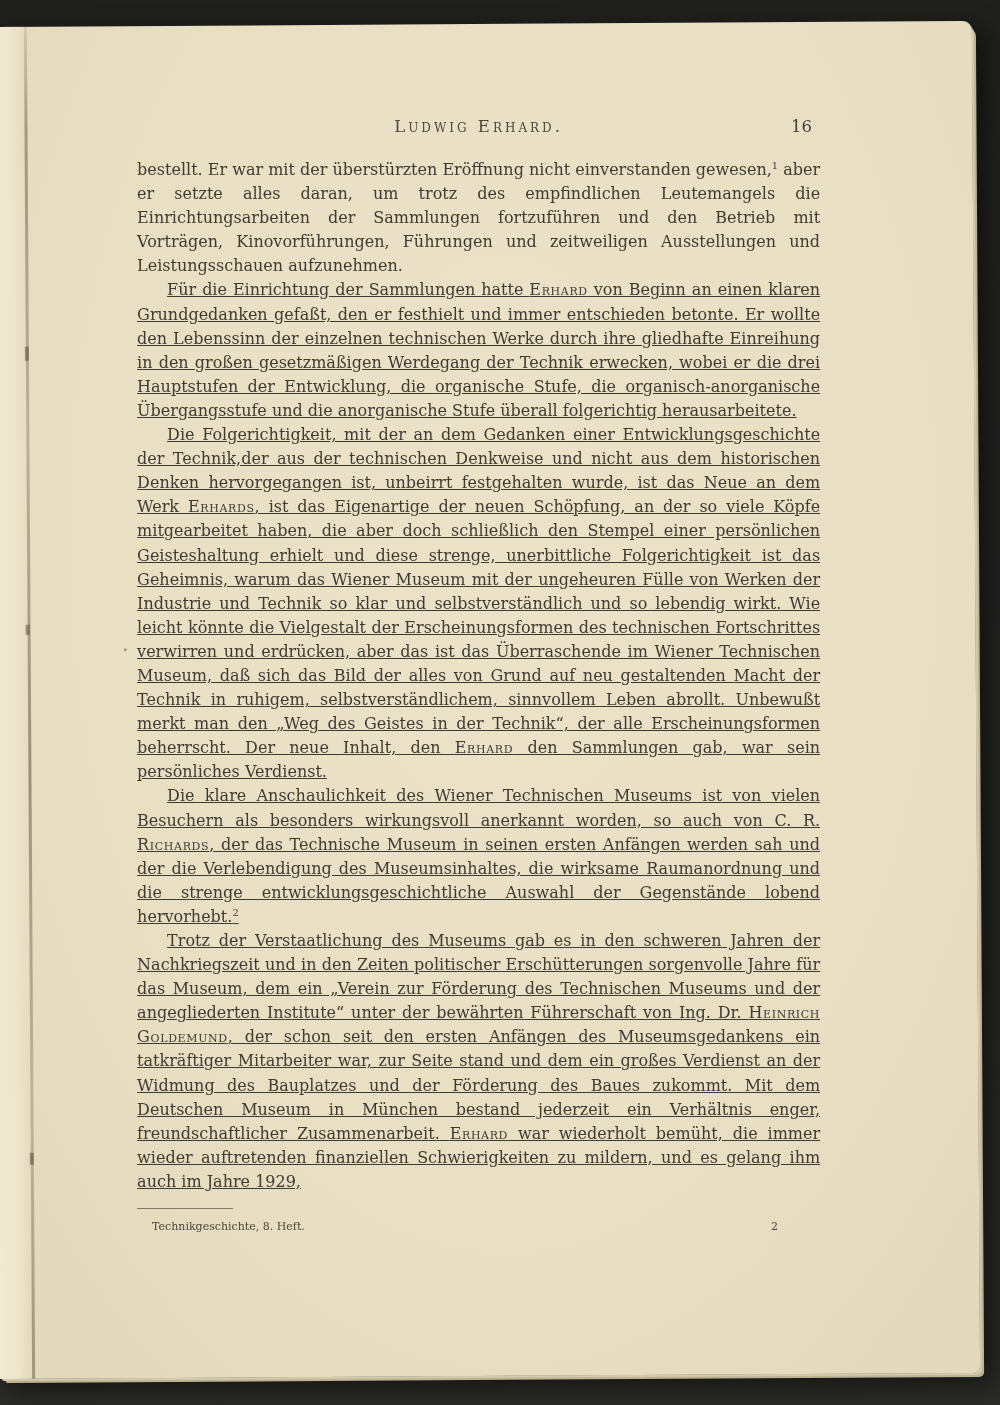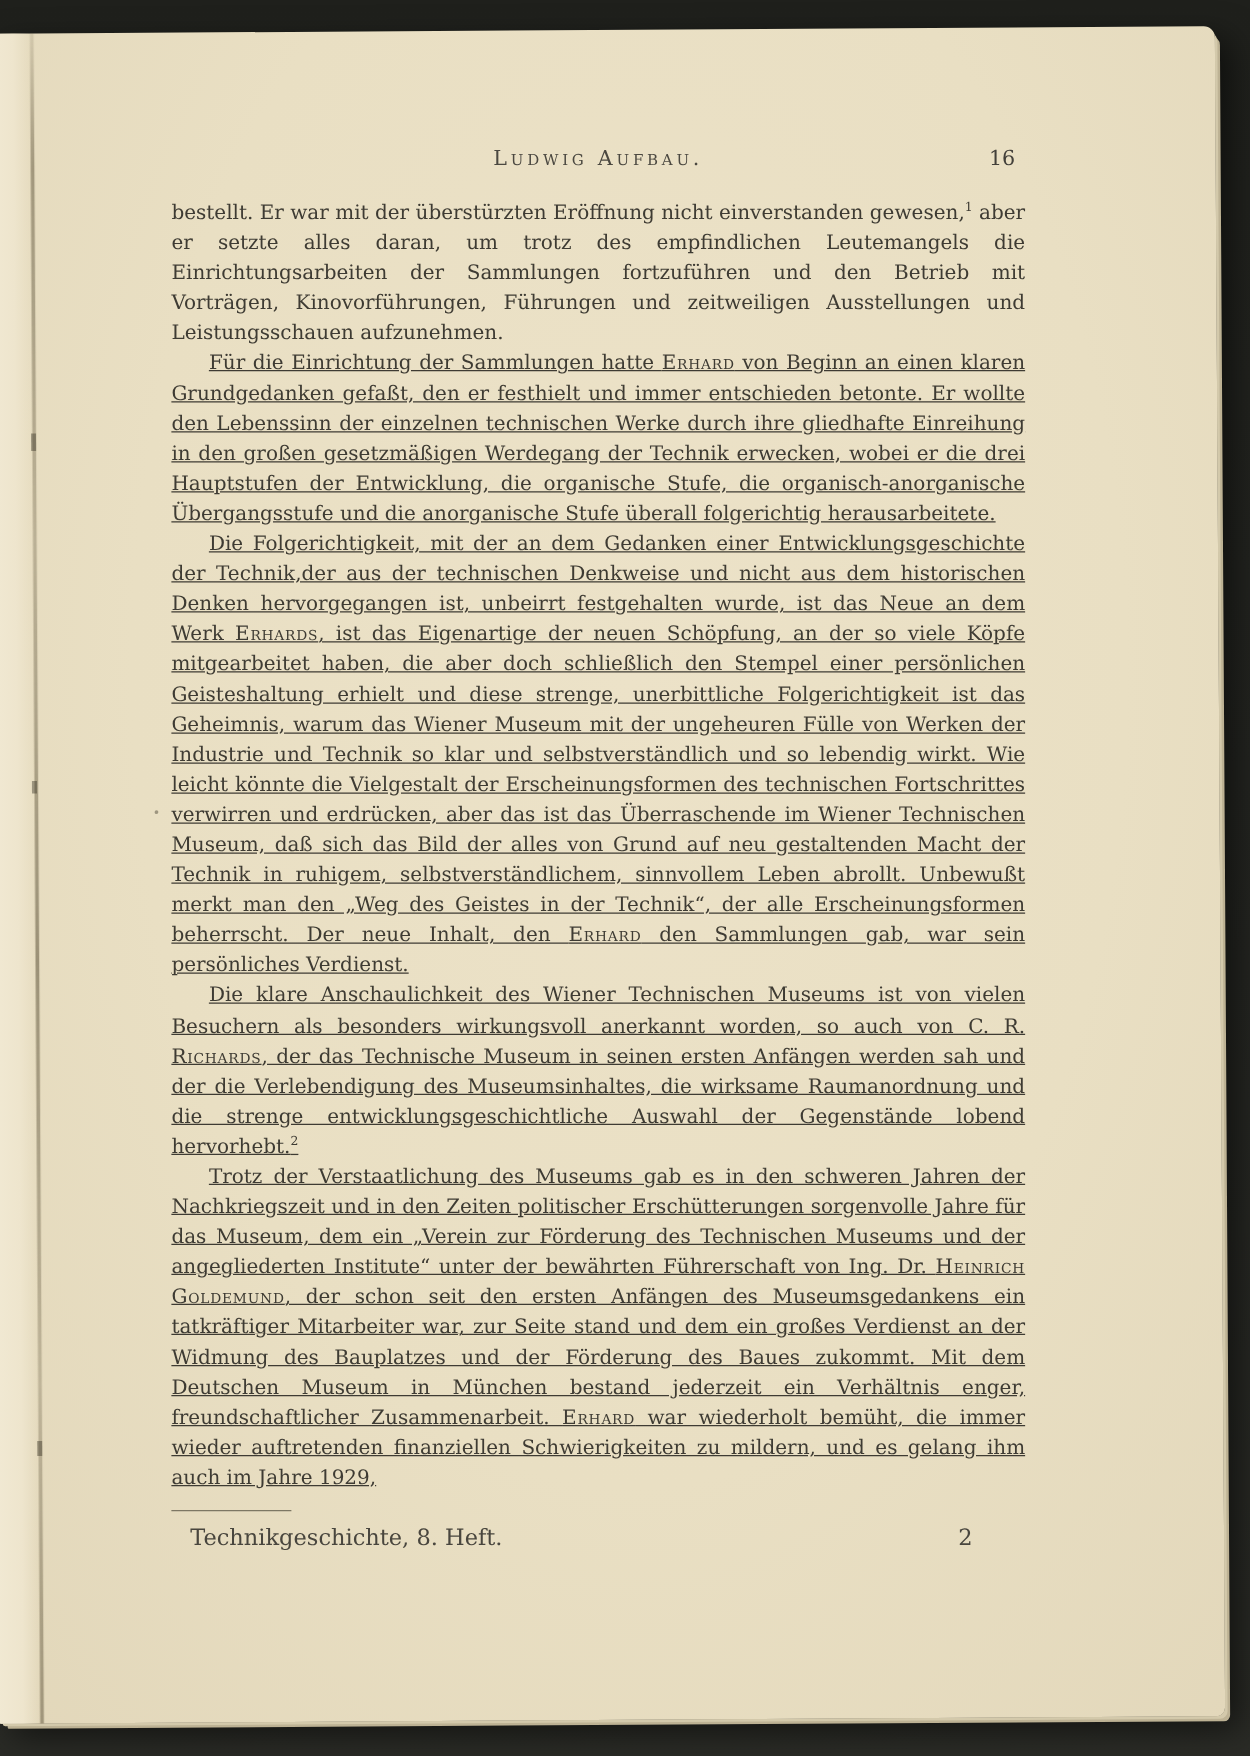--- a/index.html
+++ b/index.html
@@ -125,7 +125,7 @@
     <div class="content">
 
       <div class="header">
-        <span class="running-title">Ludwig Aufbau.</span>
+        <span class="running-title">Ludwig Erhard.</span>
         <span class="page-number">16</span>
       </div>
 

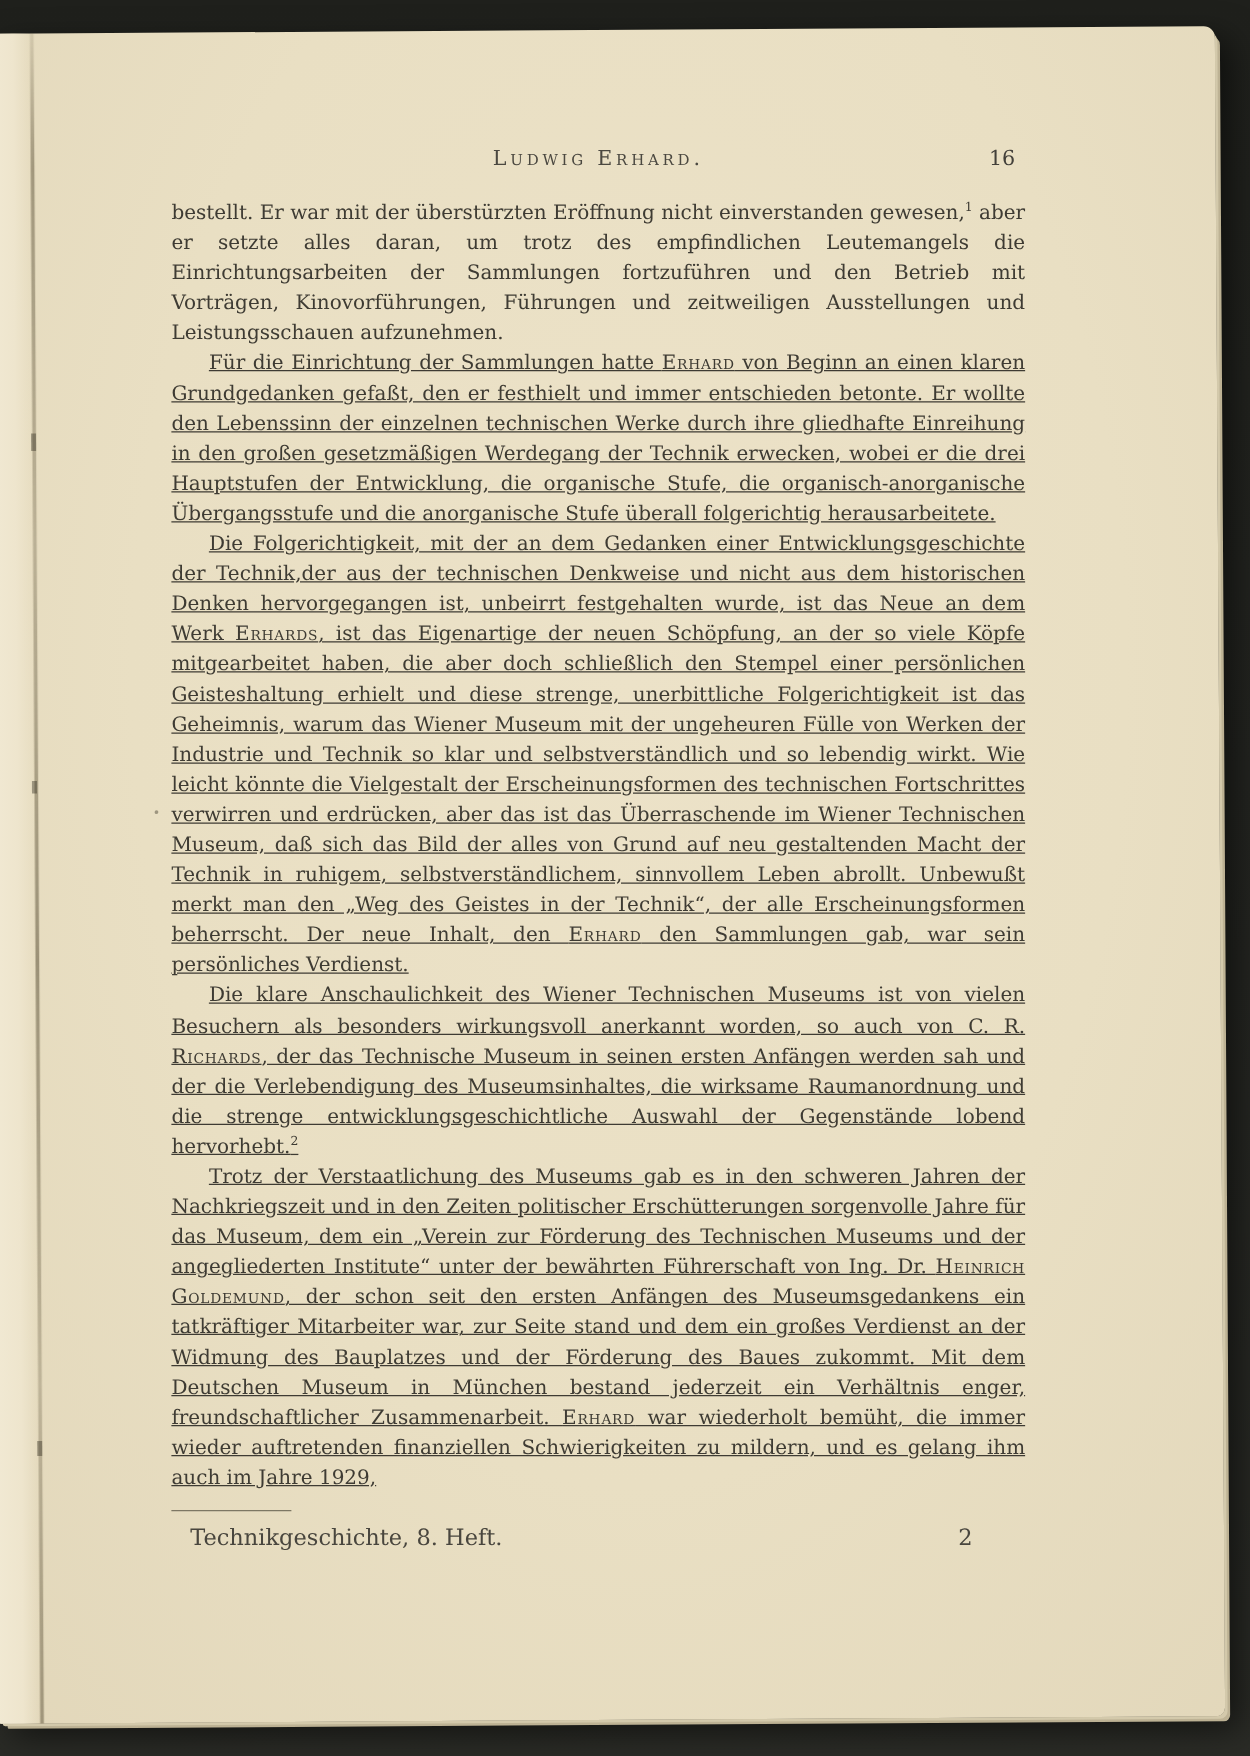--- a/index.html
+++ b/index.html
@@ -105,7 +105,7 @@
     margin-top: 9px;
     display: flex;
     justify-content: space-between;
-    font-size: 18px;
+    font-size: 11px;
     color: #49463e;
   }
   .footer .imprint { margin-left: 15px; }

